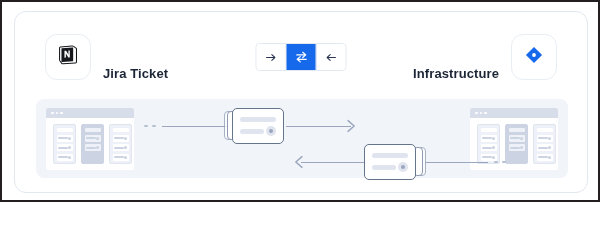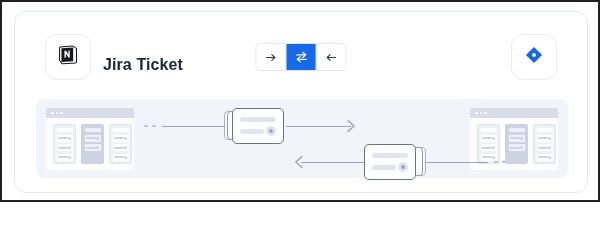--- a/index.html
+++ b/index.html
@@ -60,11 +60,11 @@
 
   .app-label {
     position: absolute;
-    top: 8px;
+    top: 16px;
     height: 46px;
     display: flex;
     align-items: center;
-    font-size: 16px;
+    font-size: 13px;
     font-weight: bold;
     color: #1c2536;
     letter-spacing: 0.1px;

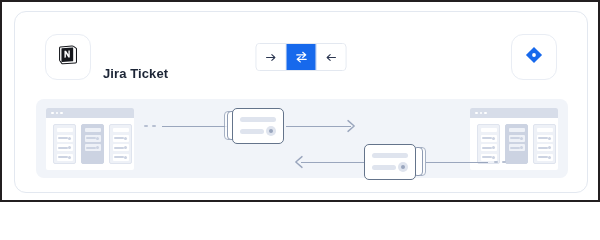--- a/index.html
+++ b/index.html
@@ -322,6 +322,7 @@
         </div>
       </div>
 
+      <div class="app-label right">Infrastructure</div>
       <div class="app-chip right">
         <span>
           <svg width="22" height="22" viewBox="0 0 24 24">

